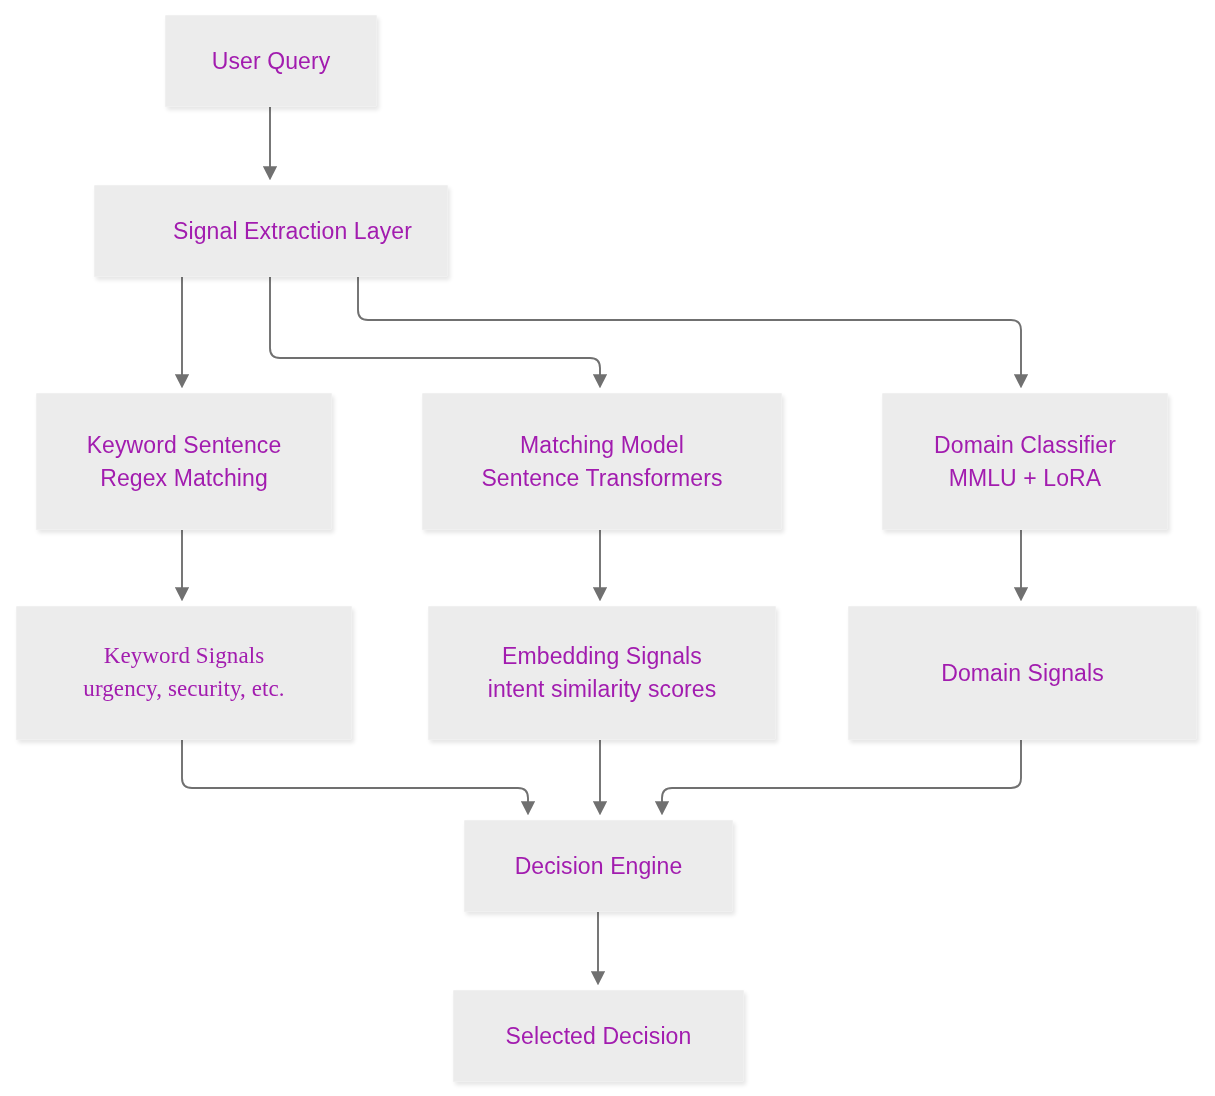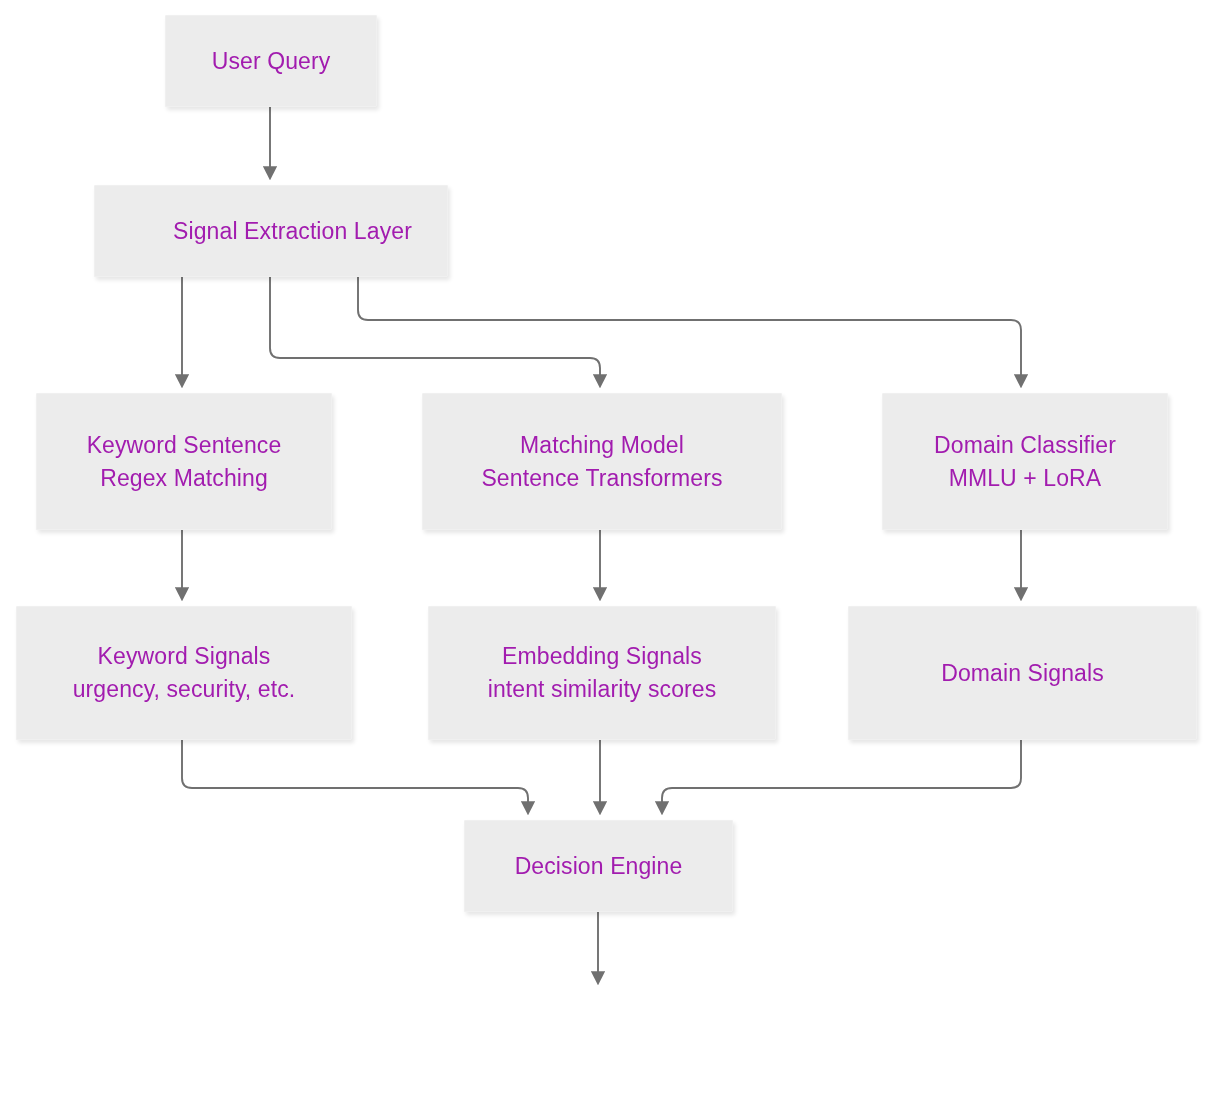--- a/index.html
+++ b/index.html
@@ -111,7 +111,7 @@
     <span class="line2">MMLU + LoRA</span>
   </div>
 
-  <div class="node" style="left: 16px; top: 606px; width: 336px; height: 134px;">
+  <div class="node" style="left: 16px; top: 606px; width: 336px; height: 134px; font-family: Liberation Serif, serif;">
     <span>Keyword Signals</span>
     <span class="line2">urgency, security, etc.</span>
   </div>

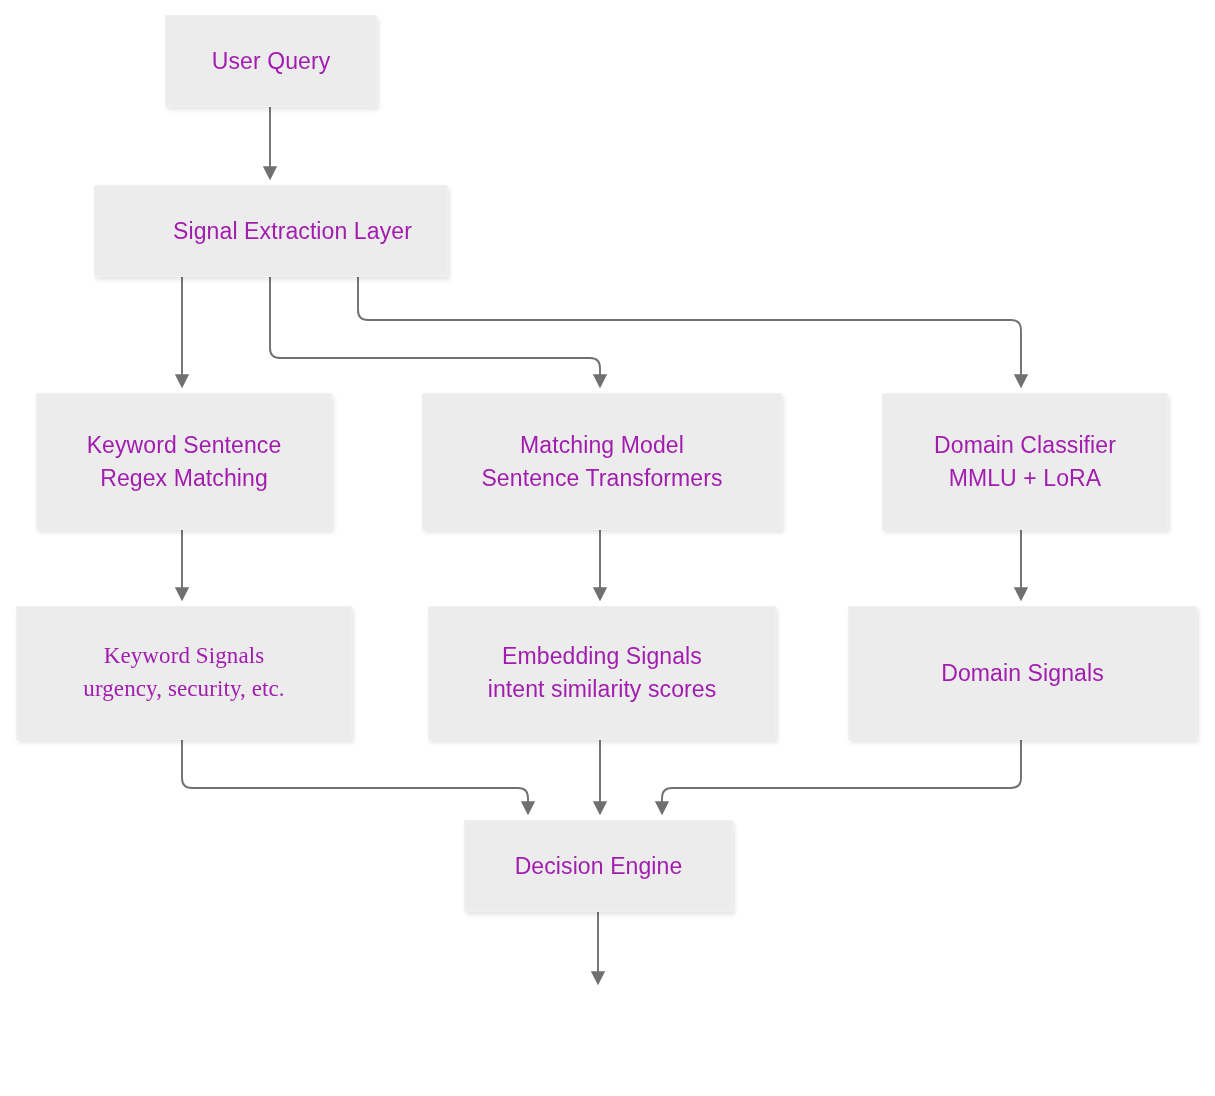--- a/index.html
+++ b/index.html
@@ -129,6 +129,9 @@
     <span>Decision Engine</span>
   </div>
 
+  <div class="node single" style="left: 453px; top: 990px; width: 291px; height: 92px;">
+    <span>Selected Decision</span>
+  </div>
 
 </div>
 

